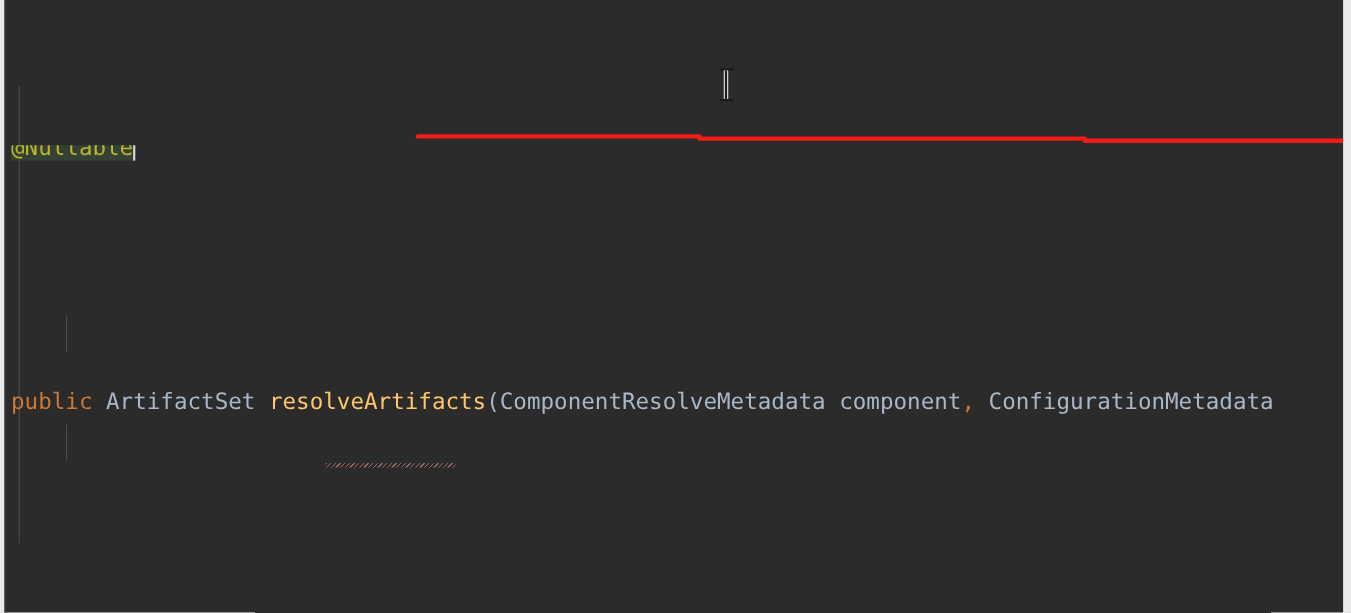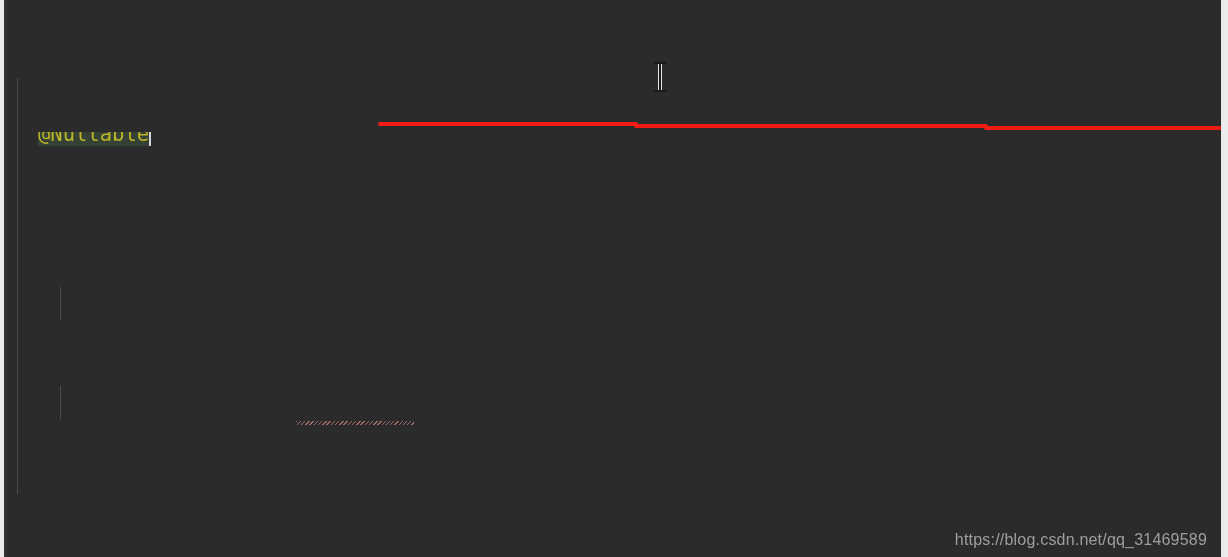--- a/index.html
+++ b/index.html
@@ -84,7 +84,6 @@
   
   .sel {
     background: #344134;
-    margin-left: 28px;
   }
   .caret {
     display: inline-block;

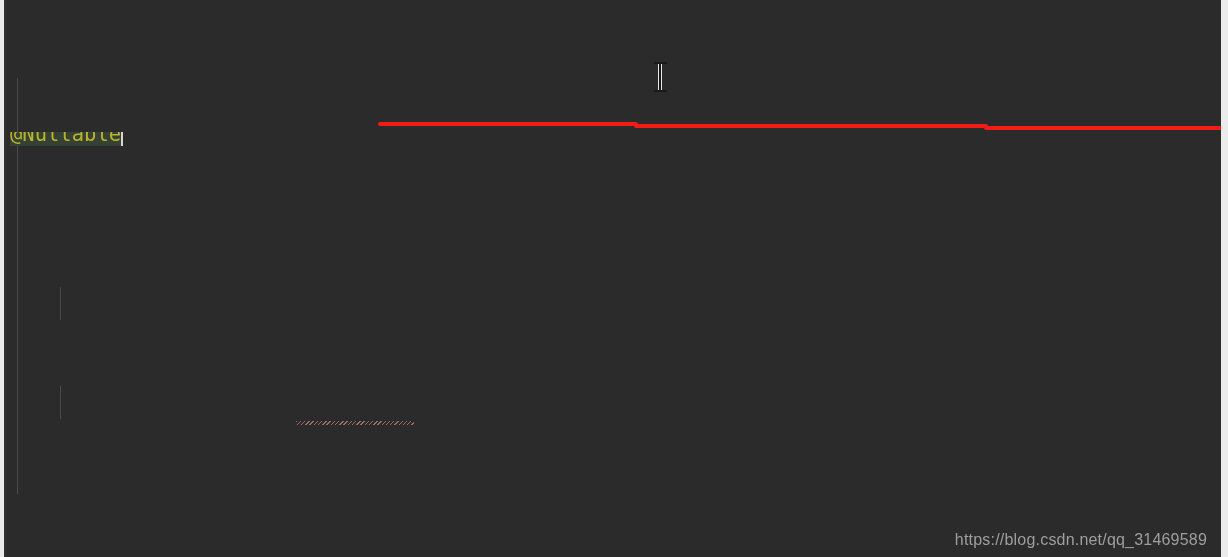--- a/index.html
+++ b/index.html
@@ -176,6 +176,7 @@
       
 
       
+      <div class="line"><span class="kw">public</span> <span class="type">ArtifactSet</span> <span class="fn">resolveArtifacts</span><span class="punc">(</span><span class="type">ComponentResolveMetadata</span> <span class="ident">component</span><span class="comma">,</span> <span class="type">ConfigurationMetadata</span></div>
 
       
       

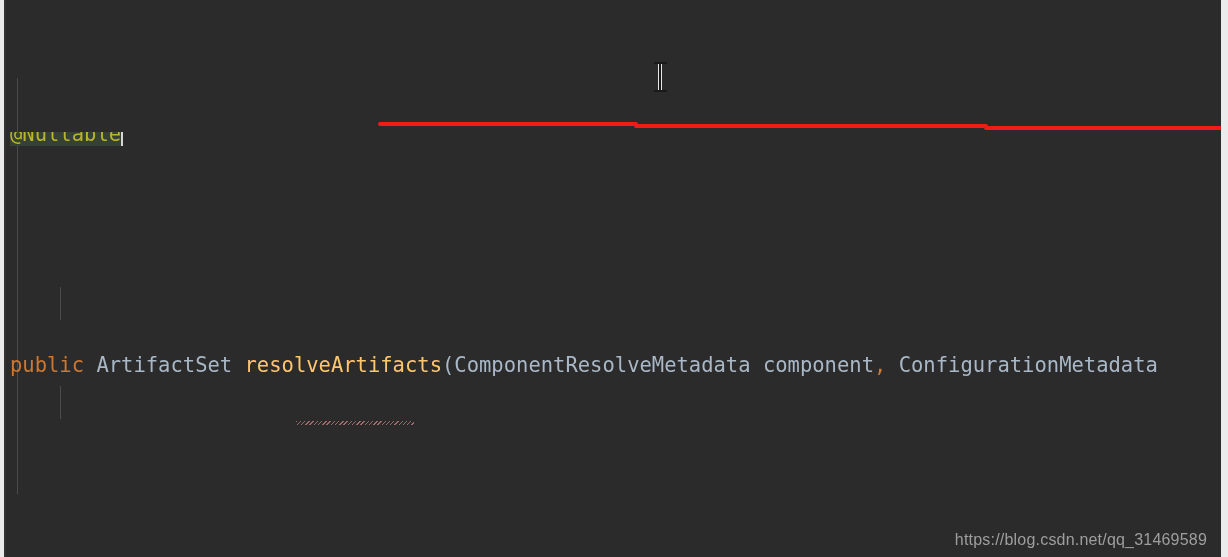--- a/index.html
+++ b/index.html
@@ -231,7 +231,6 @@
       <div class="cap-b"></div>
     </div>
 
-    <div class="watermark">https://blog.csdn.net/qq_31469589</div>
 
   </div>
 </div>

